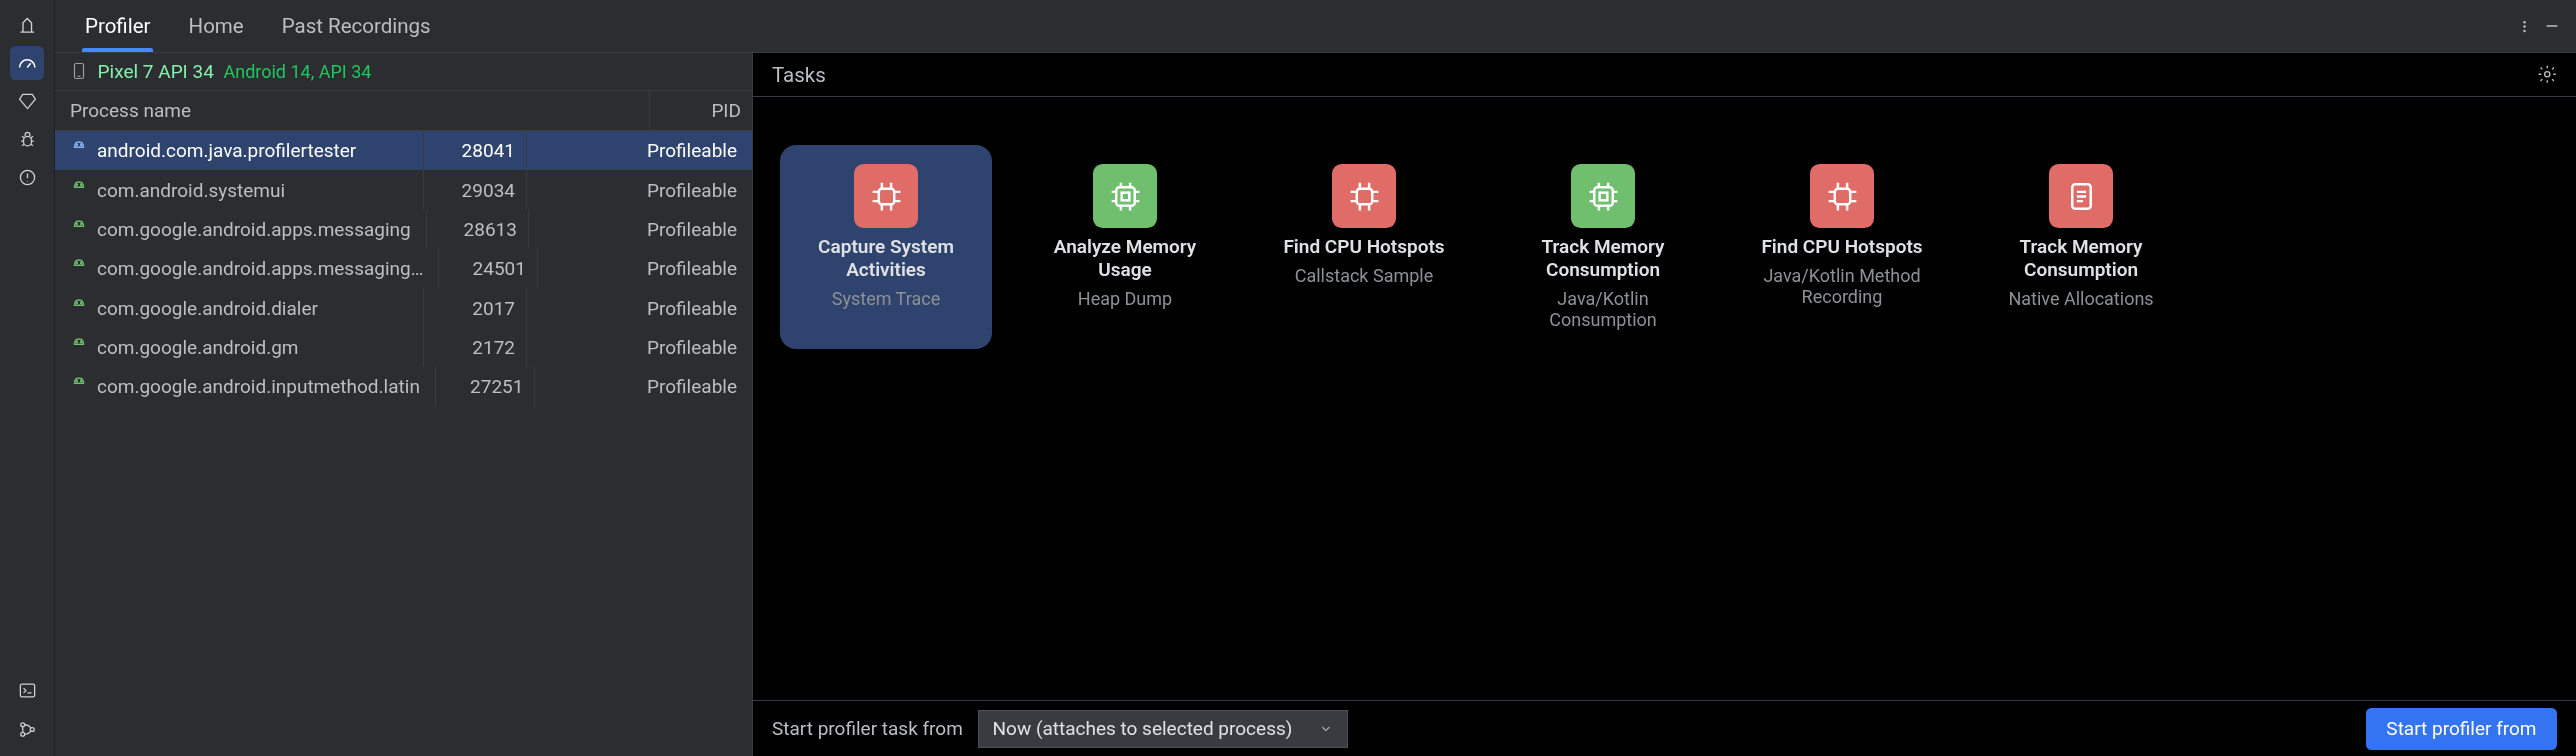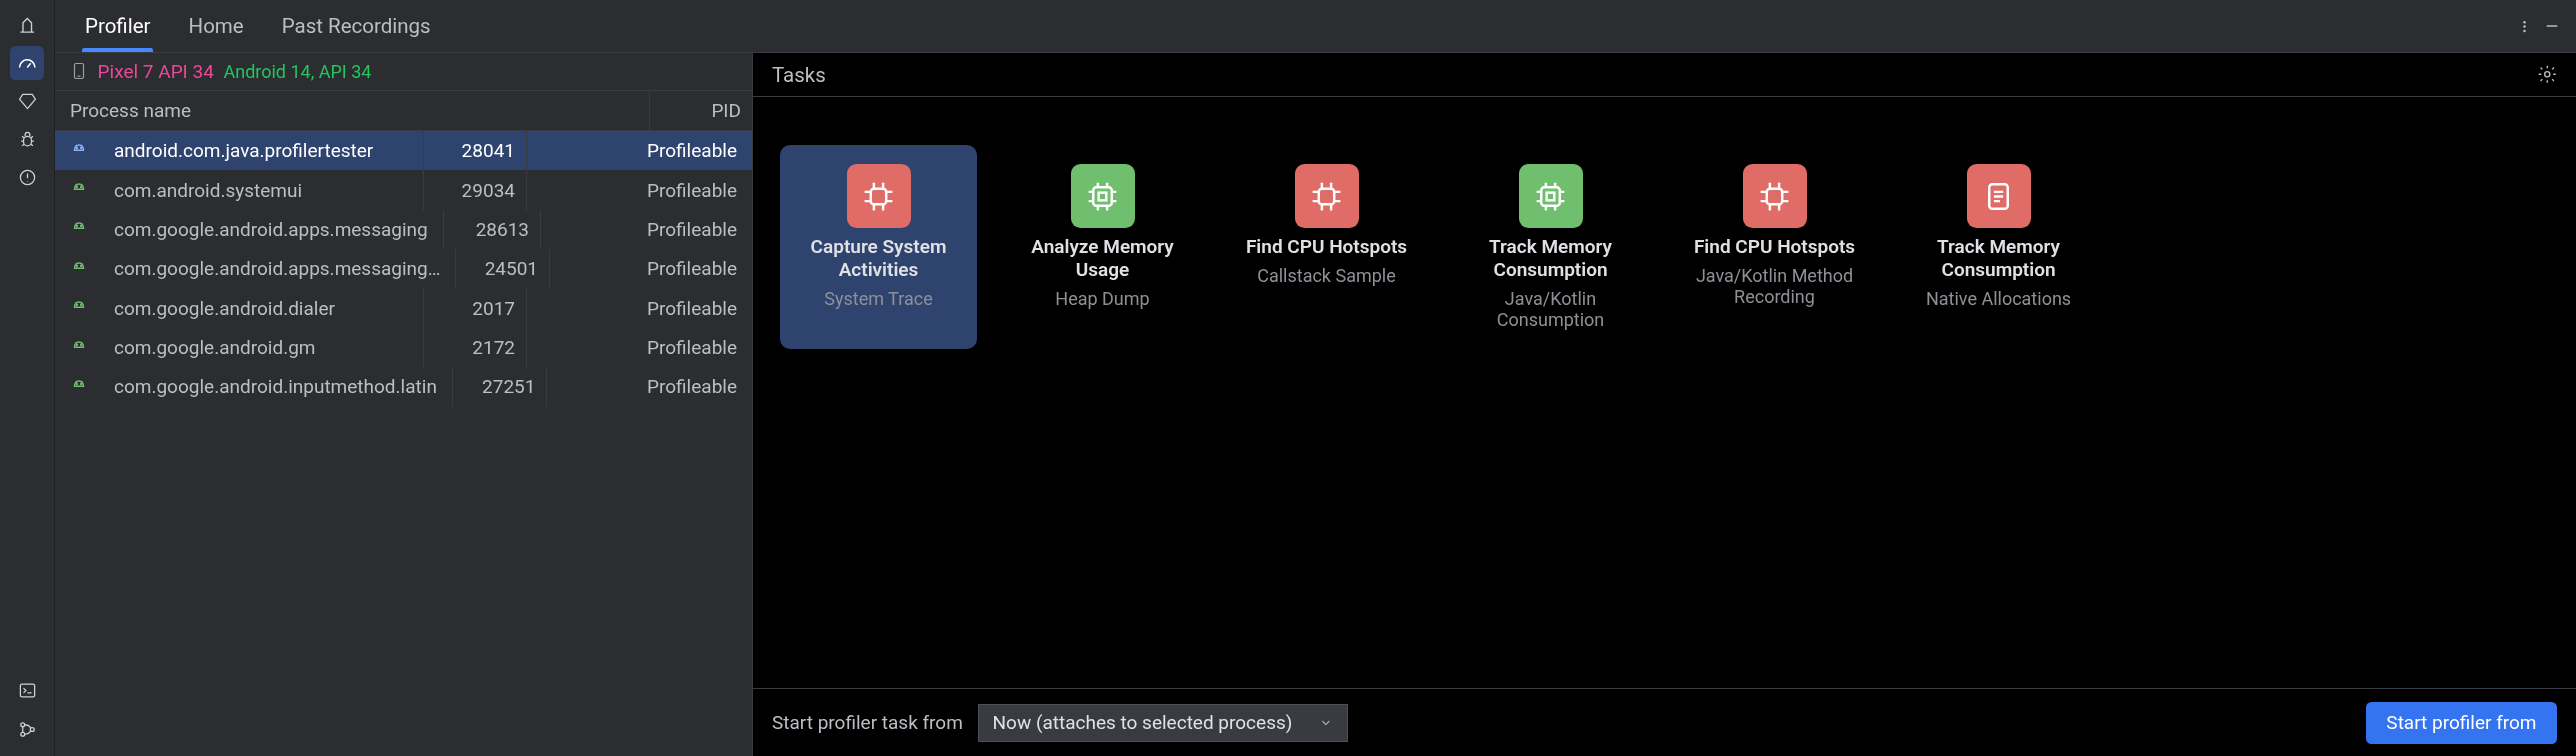--- a/index.html
+++ b/index.html
@@ -261,7 +261,7 @@
               <rect x="6" y="2" width="12" height="20" rx="2"></rect>
               <path d="M10 19h4"></path>
             </svg>
-          <span style="color:#ec4899;">Pixel 7 API 34</span>
+          <span style="color:#86efac;">Pixel 7 API 34</span>
           <span class="sub">Android 14, API 34</span>
         </div>
         <div class="table-head">

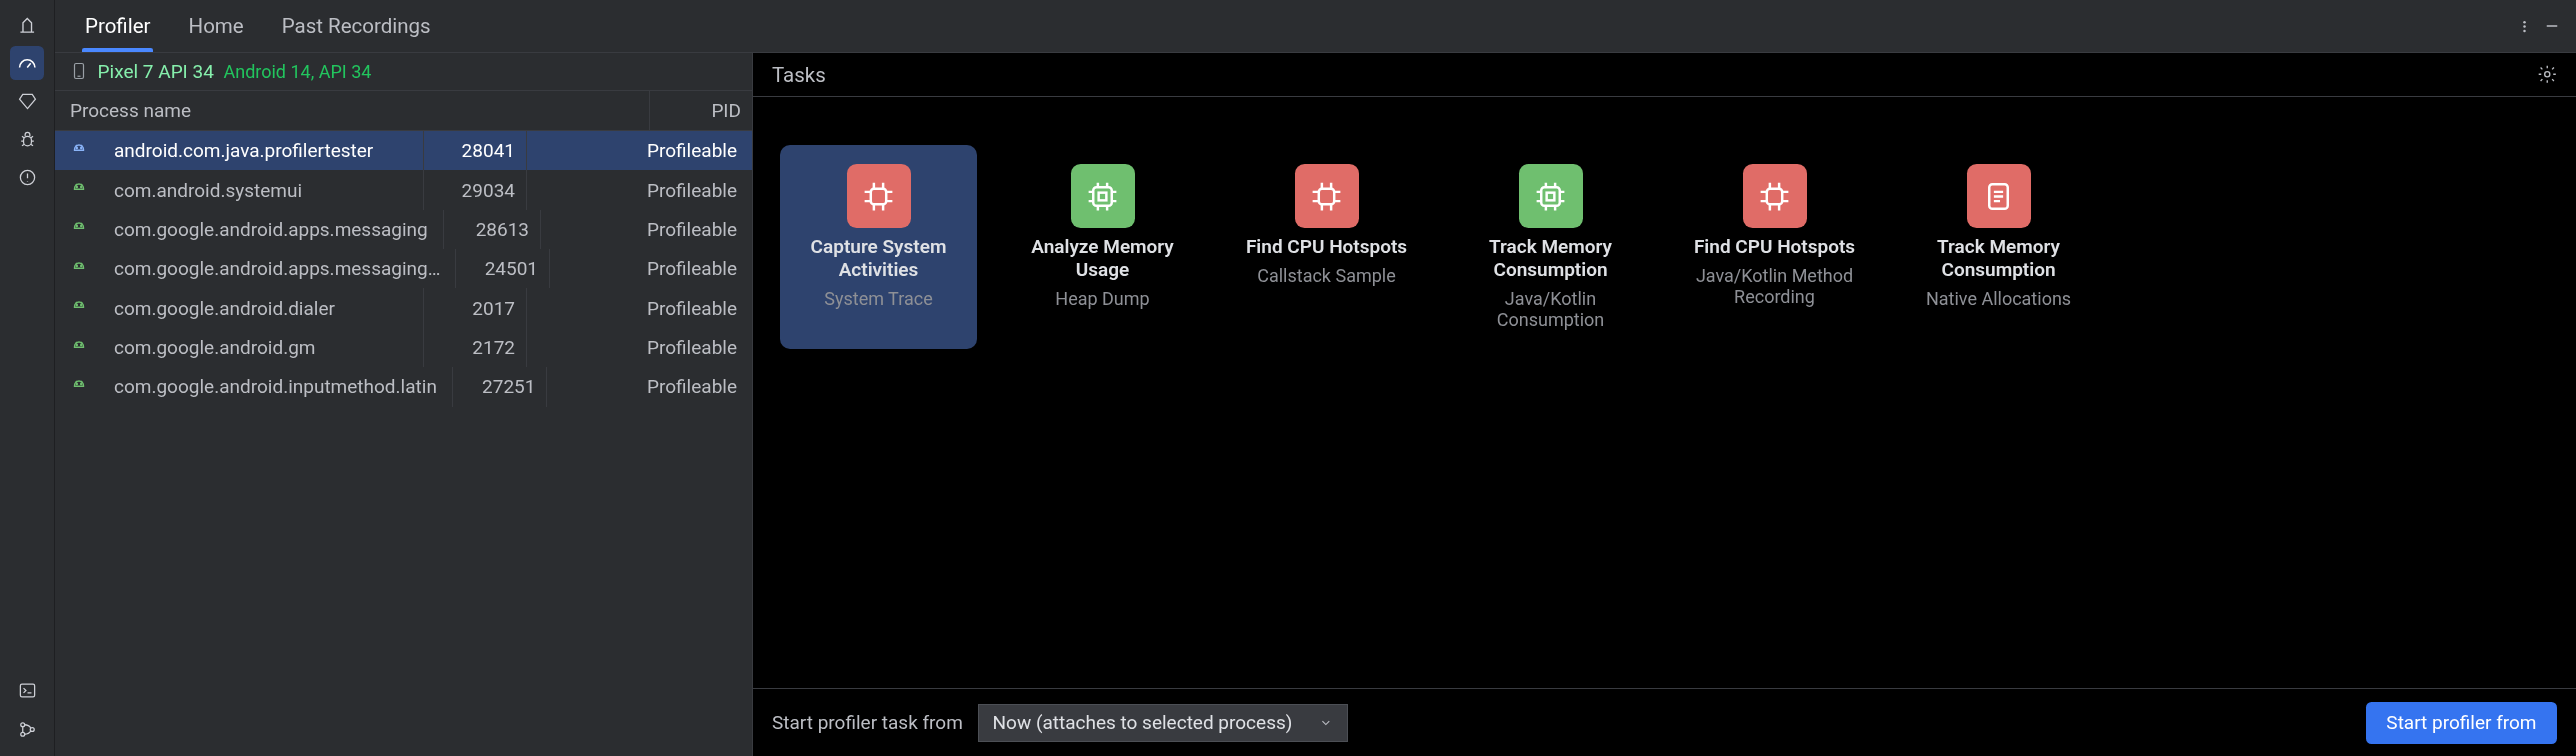--- a/index.html
+++ b/index.html
@@ -109,7 +109,7 @@
     align-items:center;
   }
   .trow.selected{ background:#2e436e; color:#fff;}
-  .trow .col-name{display:flex;align-items:center;gap:26px;}
+  .trow .col-name{display:flex;align-items:flex-start;gap:9px;}
   .proc-icon{width:18px;height:18px;}
   .right-panel{
     flex:1;

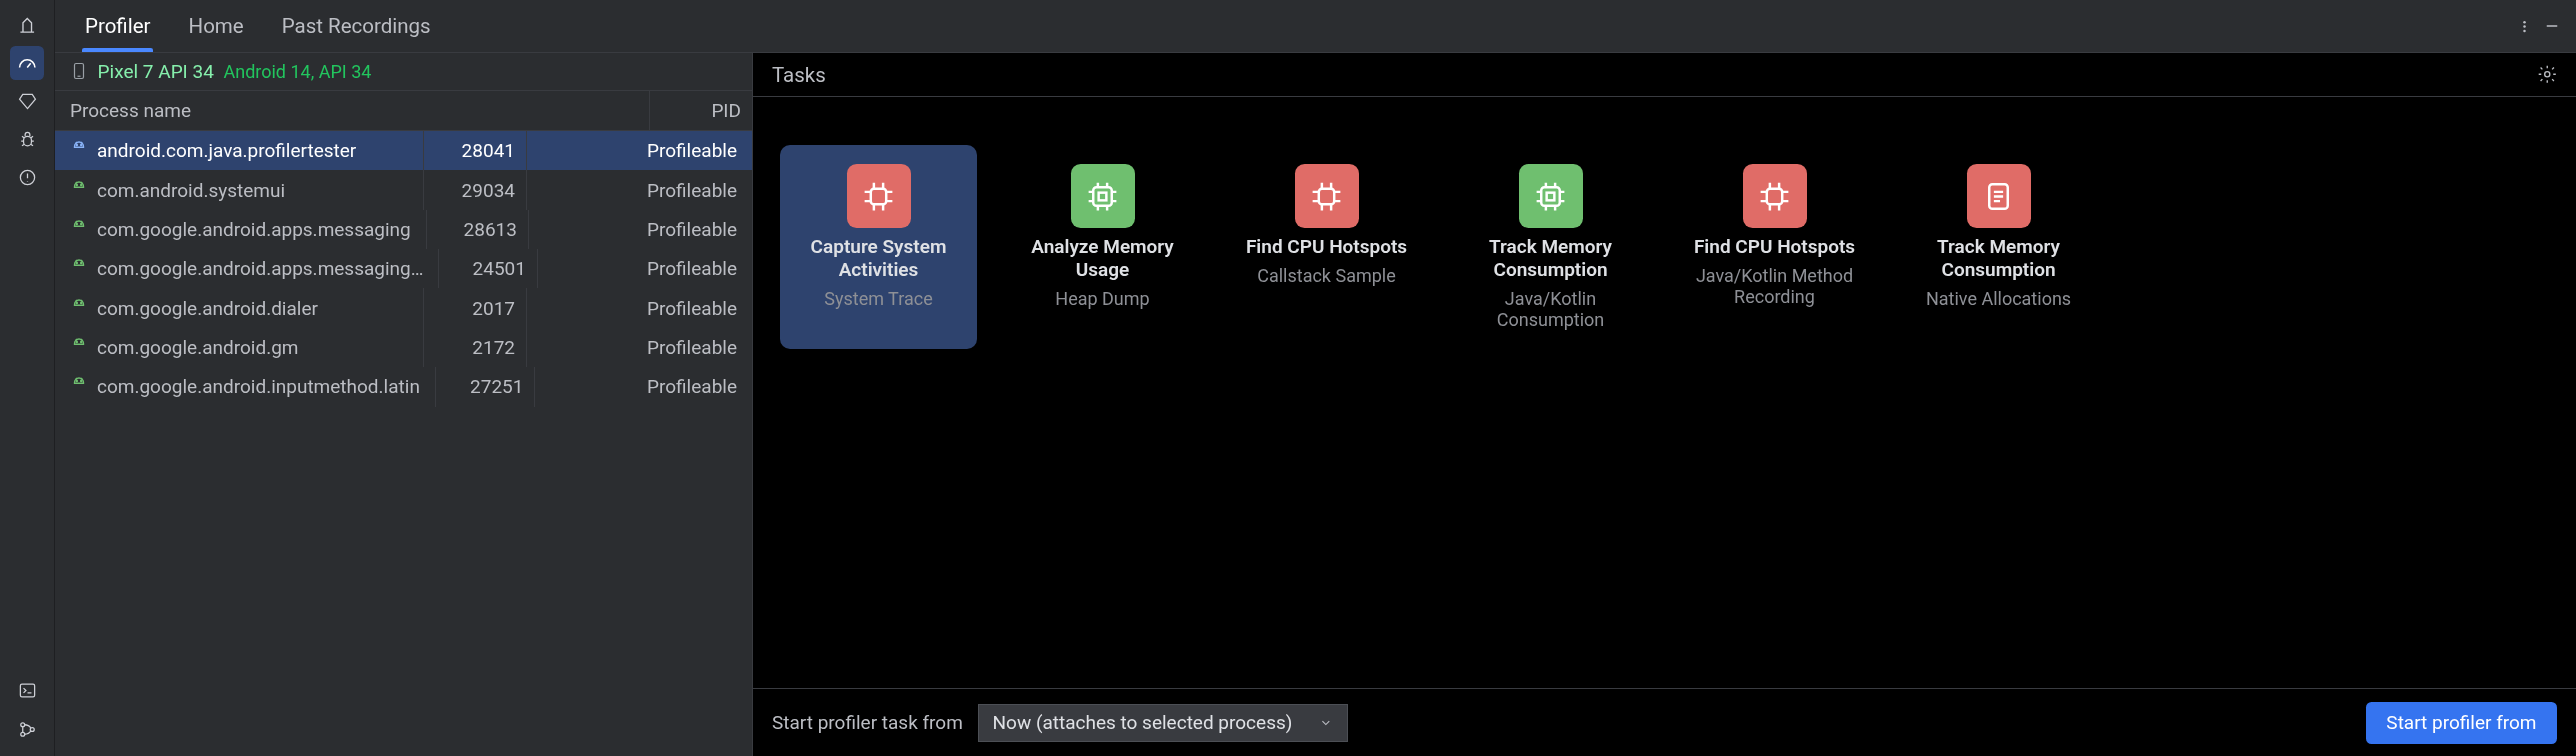--- a/index.html
+++ b/index.html
@@ -134,13 +134,13 @@
     align-content:flex-start;
   }
   .task{
-    width: 197px;
+    width: 212px;
     display:flex;
     flex-direction:column;
     align-items:center;
     text-align:center;
     padding: 19px 13.7px;
-    border-radius:10px;
+    border-radius:16px;
     gap:6.8px;
   }
   .task.selected{ background:#2e436e;}

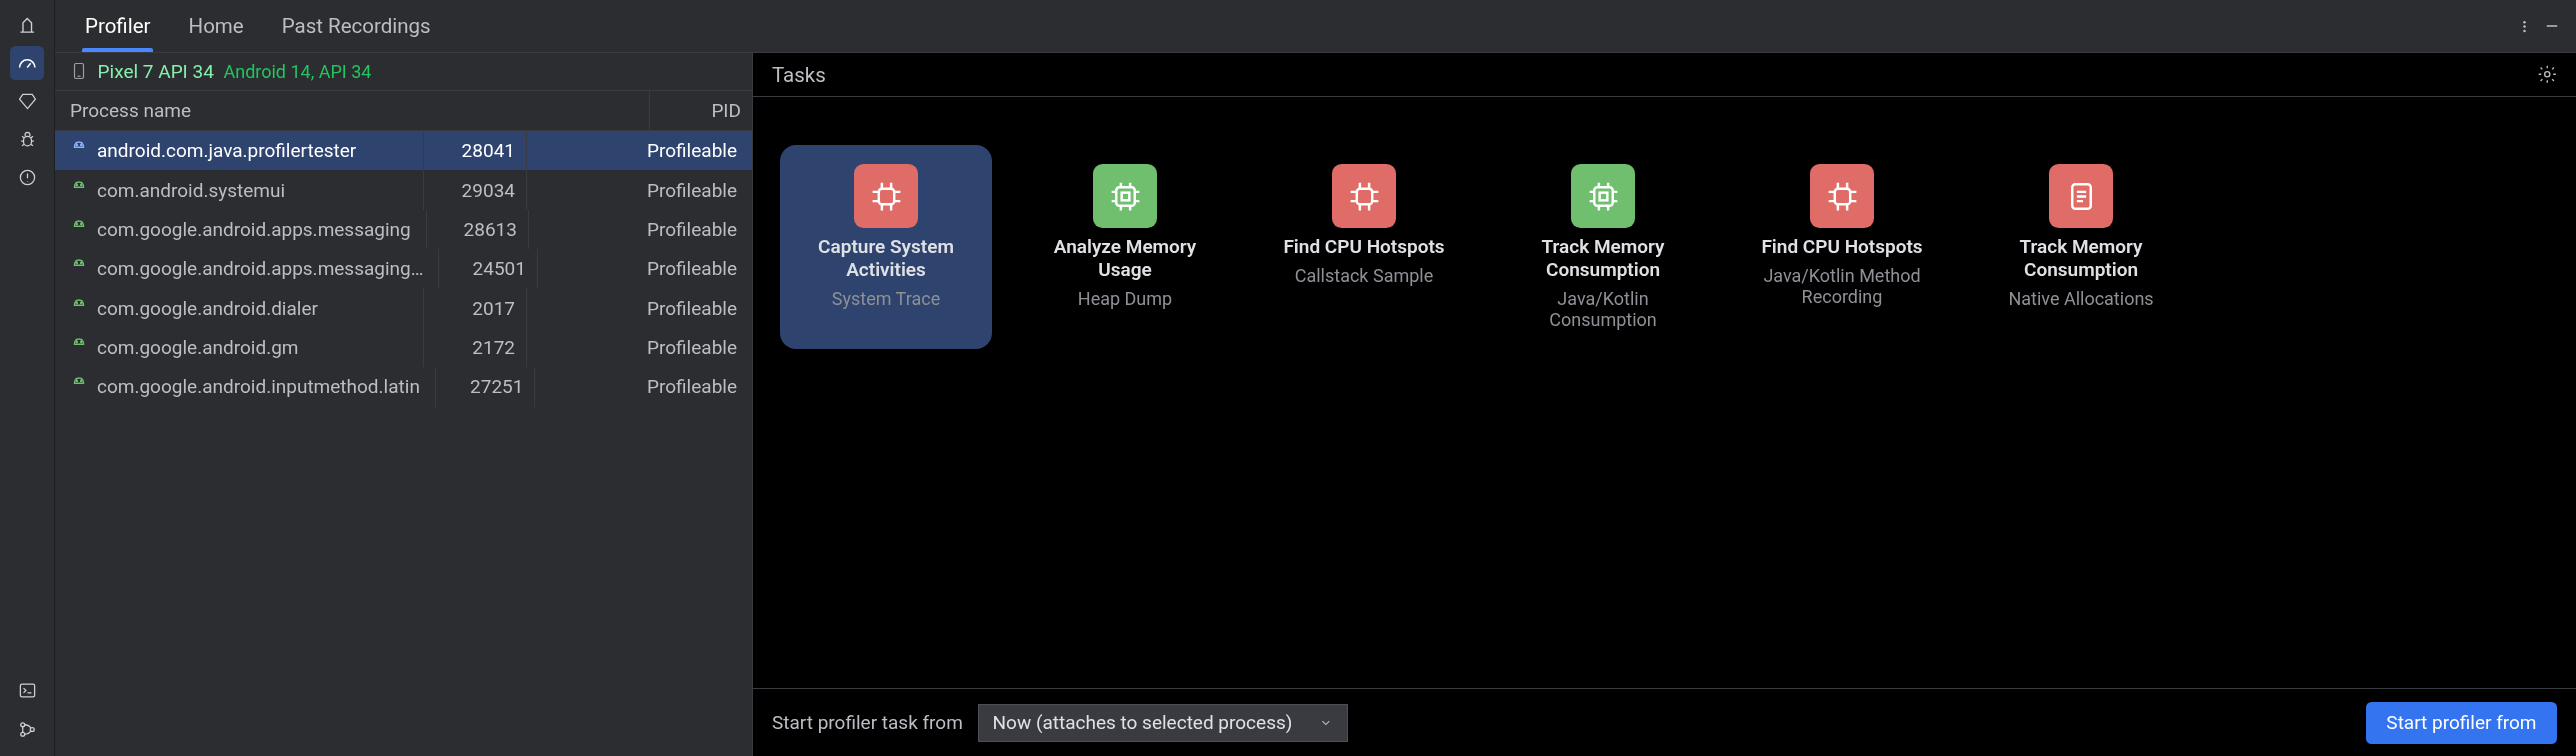--- a/index.html
+++ b/index.html
@@ -154,7 +154,7 @@
   .footer{
     display:flex;
     align-items:center;
-    padding: 13px 19px;
+    padding: 7px 19px;
     gap: 15px;
     border-top:0.7px solid #393b40;
     font-size:19px;

